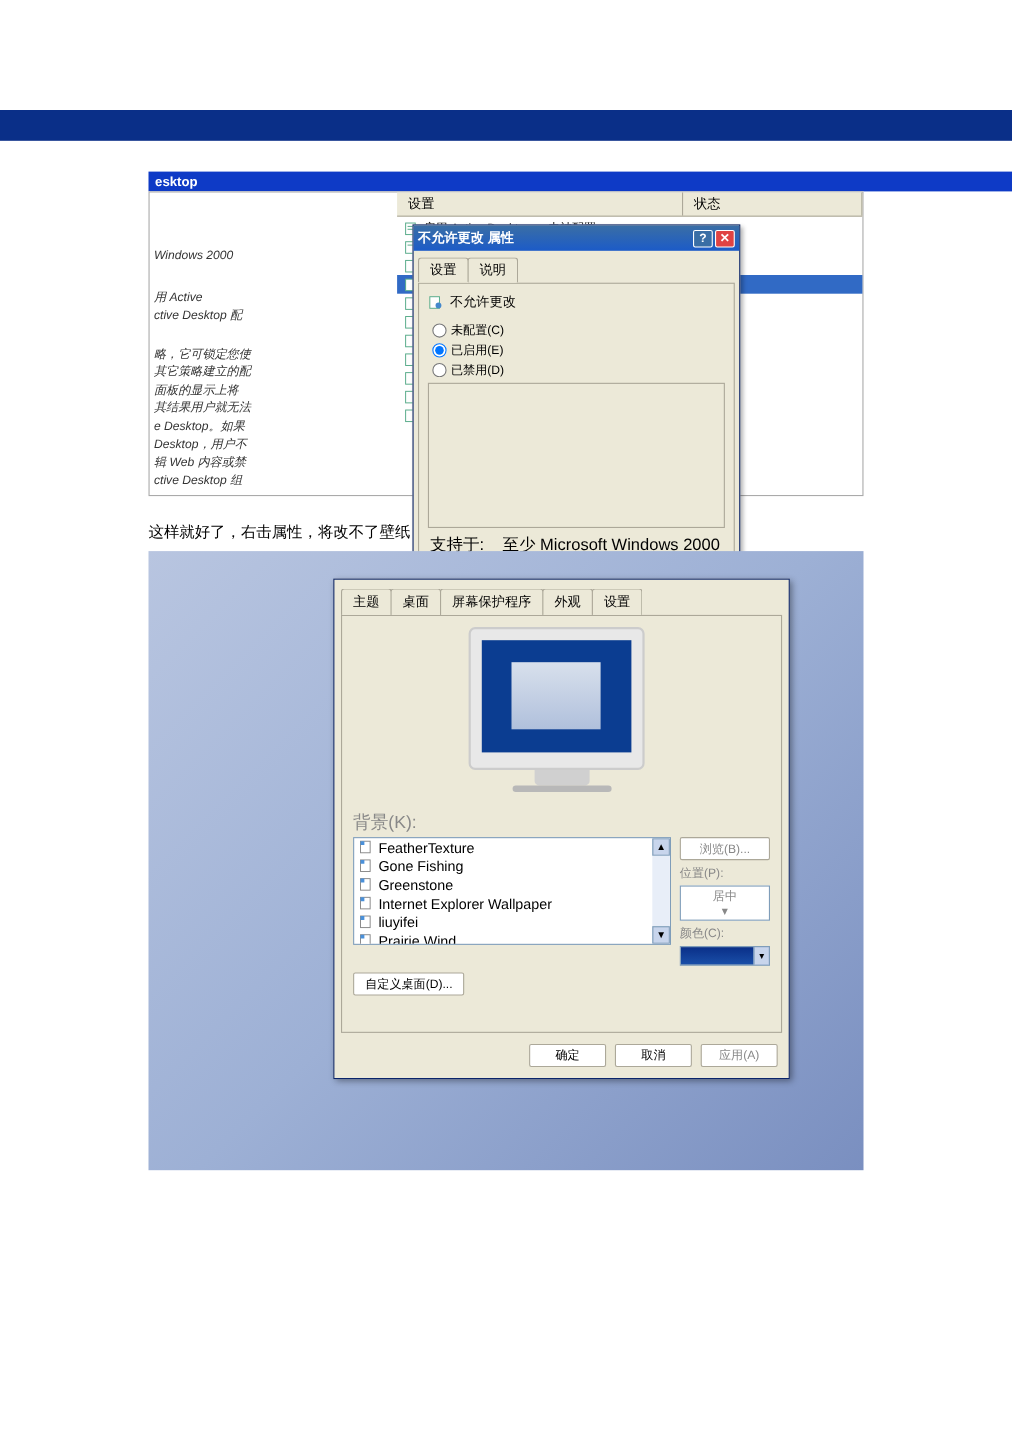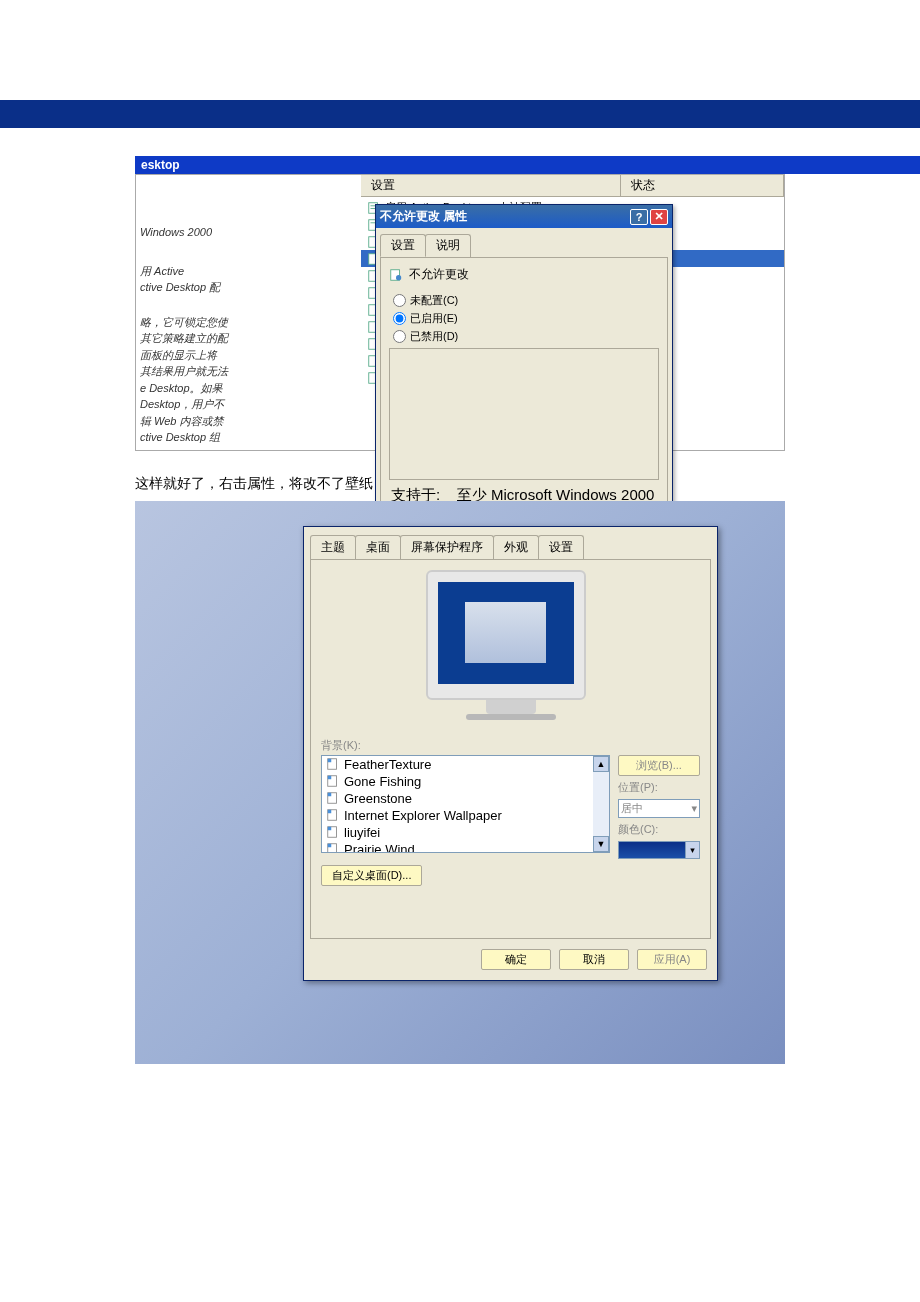--- a/index.html
+++ b/index.html
@@ -59,7 +59,7 @@
 .monitor-img { position: absolute; left: 20%; top: 20%; width: 60%; height: 60%; background: linear-gradient(#d8e0ec,#b0c0dc); }
 .monitor-stand { width: 50px; height: 14px; background: #d0d0d0; margin: 0 auto; border-radius: 0 0 4px 4px; }
 .monitor-base { width: 90px; height: 6px; background: #b8b8b8; margin: 0 auto; border-radius: 3px; }
-.bg-label { font-size: 11px; color: #888; margin-bottom: 2px; }
+.bg-label { font-size: 16px; color: #888; margin-bottom: 2px; }
 .bg-row { display: flex; gap: 8px; }
 .bg-list { flex: 1; border: 1px solid #7f9db9; background: #fff; height: 98px; overflow: hidden; position: relative; }
 .bg-item { display: flex; align-items: flex-start; padding: 1px 4px; font-size: 13px; }

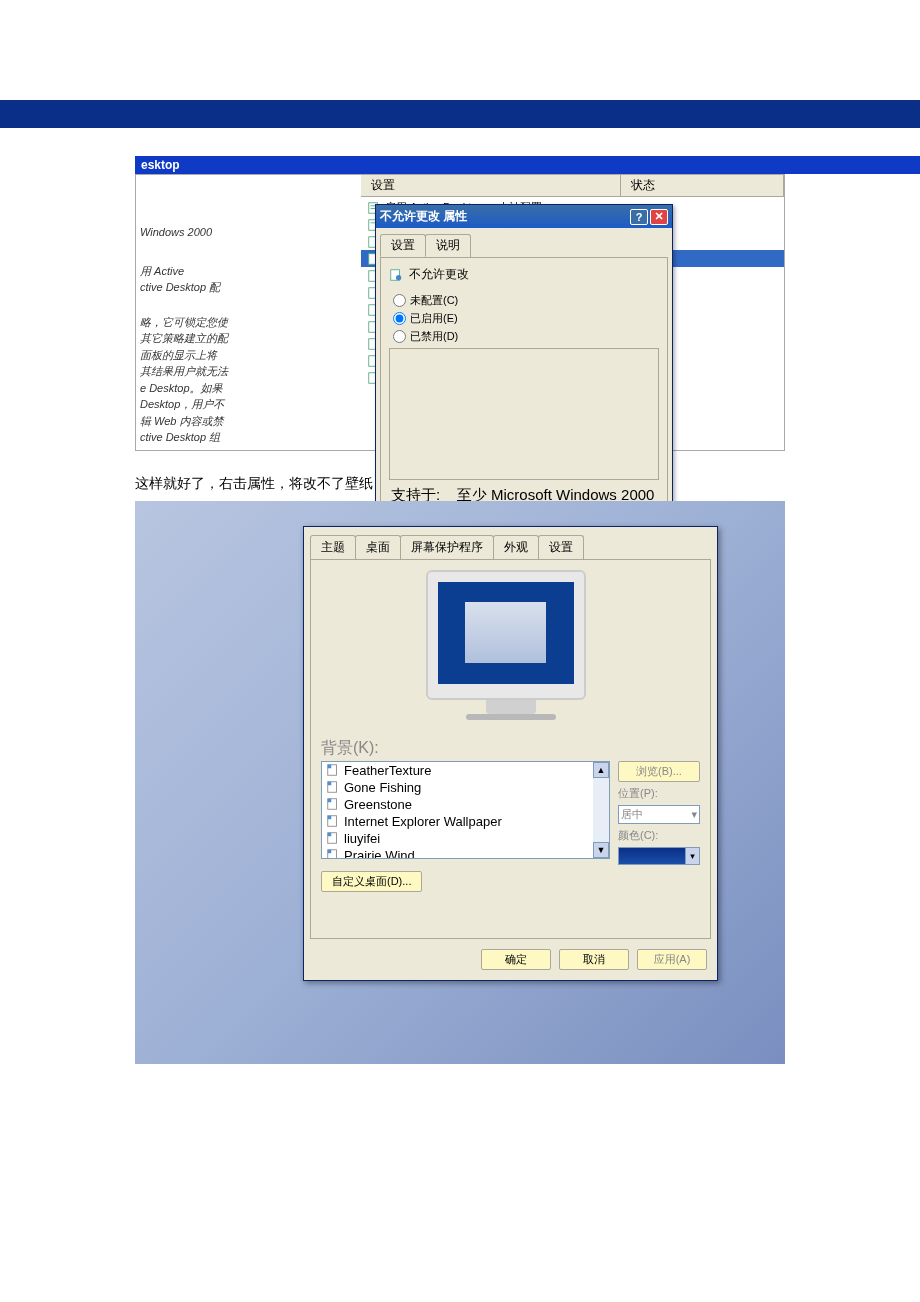--- a/index.html
+++ b/index.html
@@ -40,7 +40,7 @@
 .big-box { border: 1px solid #aca899; height: 132px; background: #ece9d8; margin: 4px 0; }
 .support-row { font-size: 15px; margin: 6px 2px; }
 .btn-row { display: flex; gap: 6px; margin: 4px 0; }
-.xp-btn { background: #fef9c3; border: 1px solid #aca899; padding: 2px 10px; font-size: 11px; cursor: pointer; border-radius: 2px; }
+.xp-btn { background: #ffffff; border: 1px solid #aca899; padding: 2px 10px; font-size: 11px; cursor: pointer; border-radius: 2px; }
 .xp-btn:disabled { color: #888; }
 .bottom-btns { display: flex; justify-content: flex-end; gap: 6px; padding: 6px; }
 

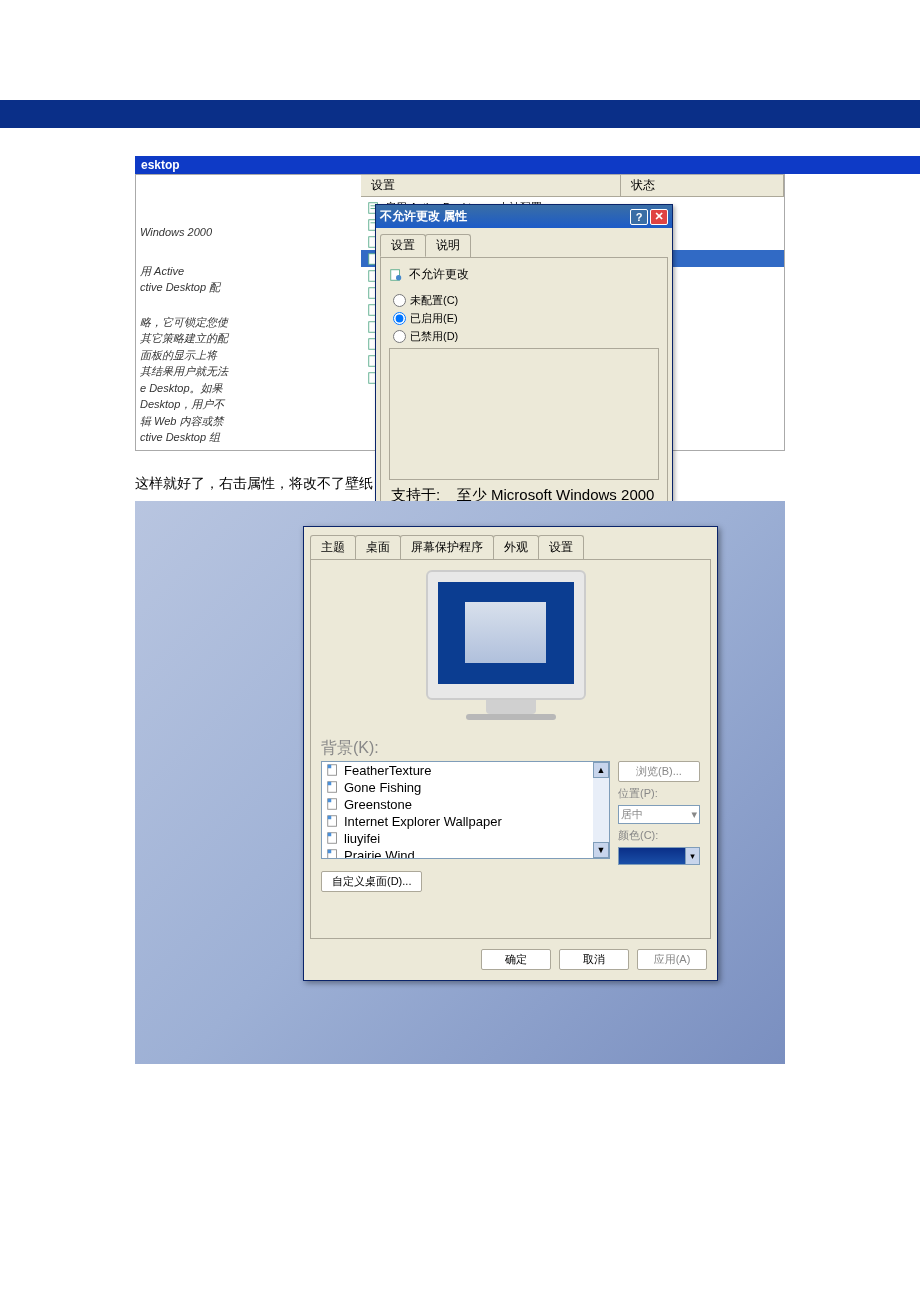--- a/index.html
+++ b/index.html
@@ -70,7 +70,7 @@
 .right-col { width: 82px; display: flex; flex-direction: column; gap: 4px; }
 .right-col .lbl { font-size: 11px; color: #888; }
 .smallbtn { padding: 2px 4px; font-size: 11px; }
-.select-dis { border: 1px solid #7f9db9; background: #fff; font-size: 11px; padding: 1px 2px; color: #888; display: flex; justify-content: space-between; align-items: center; }
+.select-dis { border: 1px solid #7f9db9; background: #fff; font-size: 11px; padding: 1px 2px; color: #888; display: flex; justify-content: space-between; align-items: center; flex-direction: column; }
 .color-sw { border: 1px solid #7f9db9; background: linear-gradient(#0a2f88,#1a4fa8); height: 18px; display: flex; justify-content: flex-end; align-items: center; }
 .color-sw .dd { width: 14px; background: #c8d5ec; height: 100%; border-left: 1px solid #7f9db9; display: flex; align-items: center; justify-content: center; font-size: 9px; }
 .cust-btn { margin-top: 6px; }

